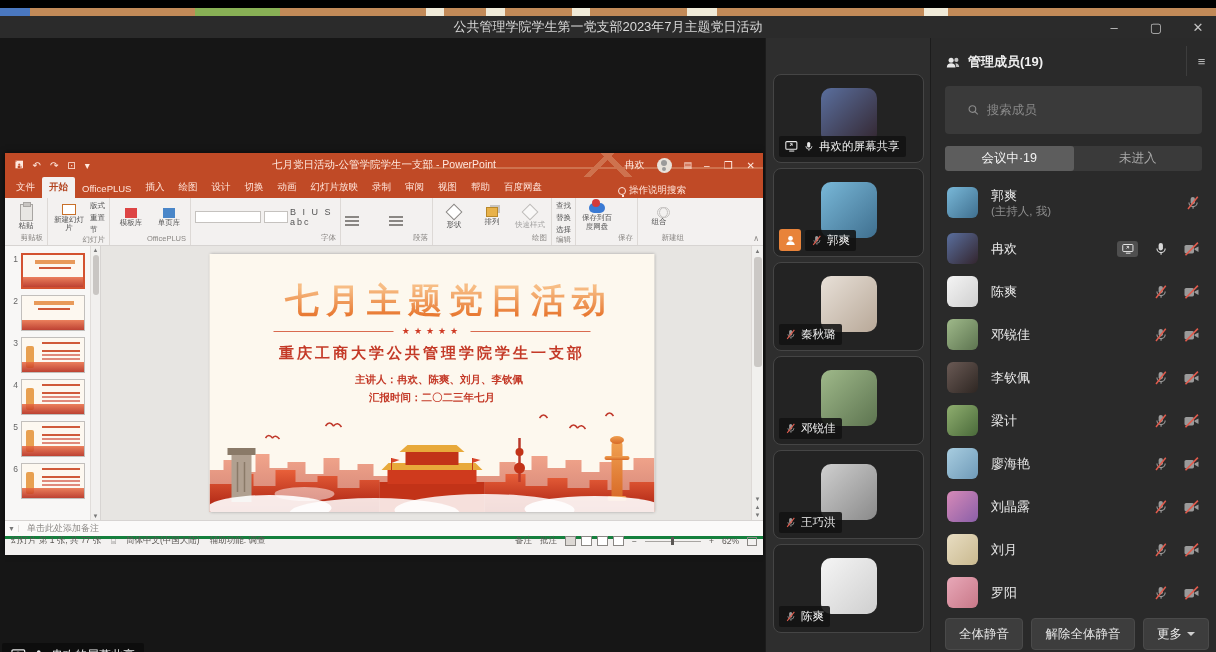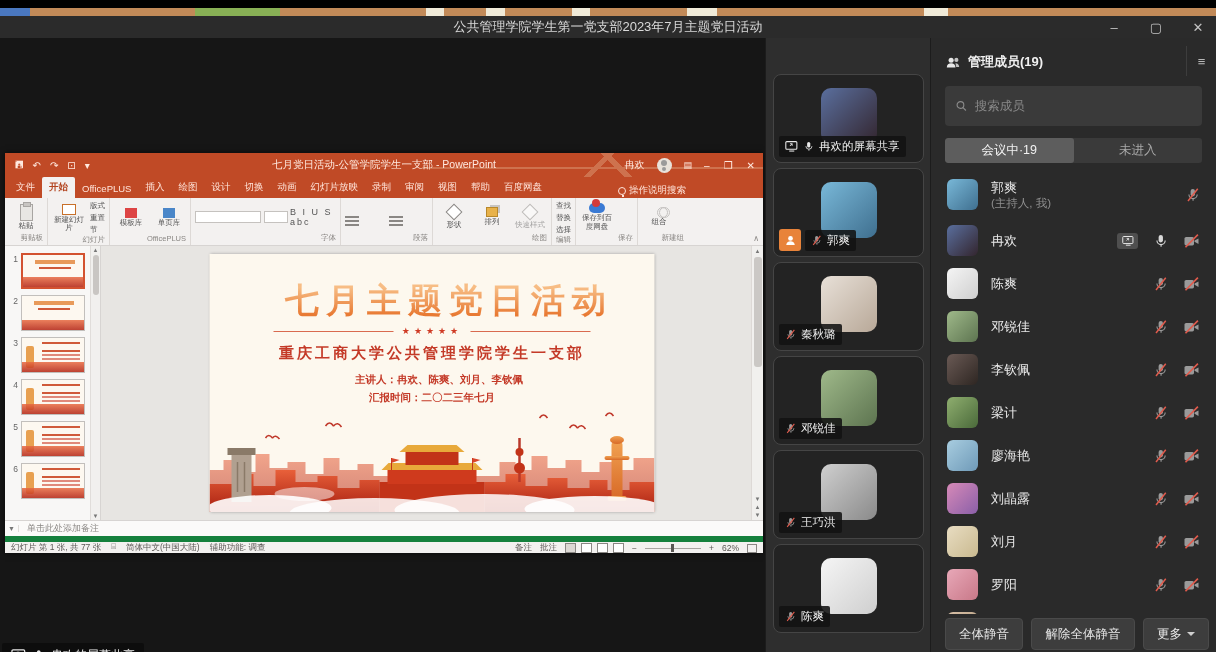--- a/index.html
+++ b/index.html
@@ -153,7 +153,7 @@
   .ph-title { color:#f0f0f0; font-size:13px; font-weight:bold; margin-left:7px; }
   .ph-menu { position:absolute; right:0; top:8px; width:30px; height:30px; border-left:1px solid #3d3d3d;
     display:flex; align-items:center; justify-content:center; color:#b8b8b8; font-size:13px; }
-  .searchwrap { margin:8px 14px 0; height:40px; background:#3a3a3a; border-radius:4px; display:flex; align-items:center; padding:0 10px; gap:7px; }
+  .searchwrap { margin:8px 14px 0; height:48px; background:#3a3a3a; border-radius:4px; display:flex; align-items:center; padding:0 22px; gap:7px; }
   .searchwrap input { background:transparent; border:none; outline:none; color:#ddd; font-size:12.5px; width:100%; }
   .searchwrap input::placeholder { color:#8a8a8a; }
   .ptabs { margin:12px 14px 0; height:25px; background:#3a3a3a; border-radius:3px; display:flex; overflow:hidden; }

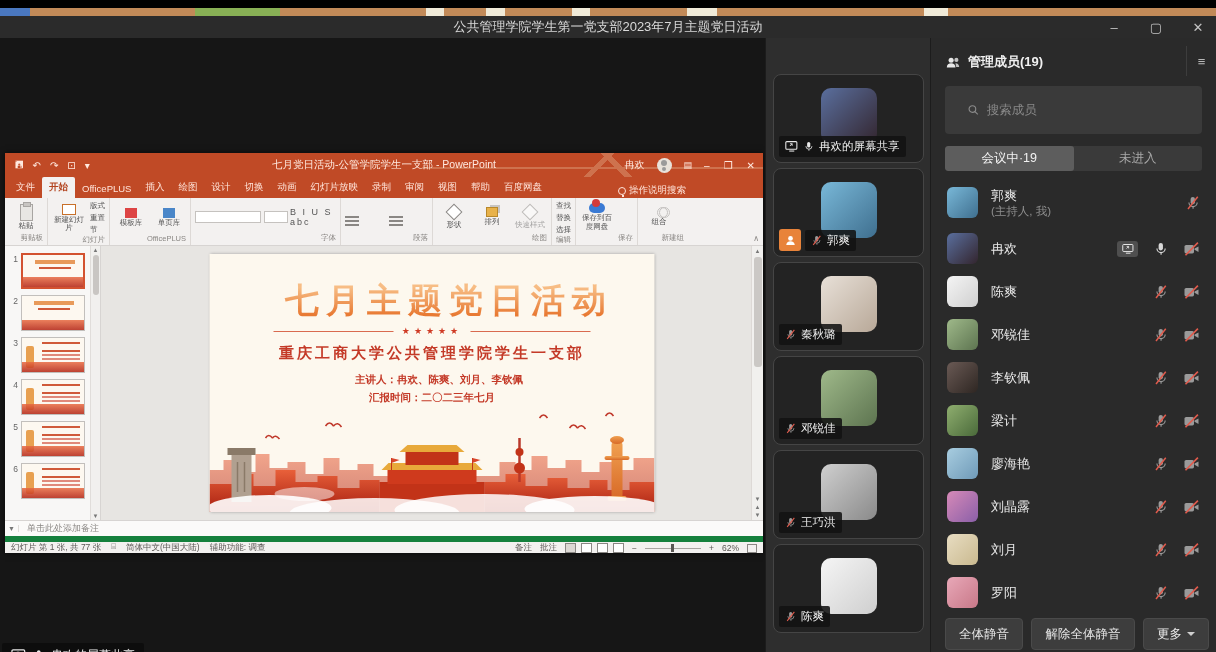--- a/index.html
+++ b/index.html
@@ -123,7 +123,7 @@
   .notes-collapse { width:14px; text-align:center; color:#777; font-size:7px; border-right:1px solid #e0ddda; }
   .notes-ph { color:#8a8784; font-size:9px; padding-left:8px; }
 
-  .ppt-status { height:17px; background:#f3f1f0; border-top:6px solid #15803d; display:flex; align-items:flex-start; font-size:8.5px; color:#5a5754; padding:0 6px; gap:10px; }
+  .ppt-status { height:17px; background:#f3f1f0; border-top:3px solid #15803d; display:flex; align-items:flex-end; font-size:8.5px; color:#5a5754; padding:8px 6px; gap:10px; }
   .st-right { margin-left:auto; display:flex; align-items:center; gap:8px; }
   .viewicons { display:flex; gap:5px; }
   .vic { width:11px; height:10px; border:1px solid #8a8784; background:#fff; }

